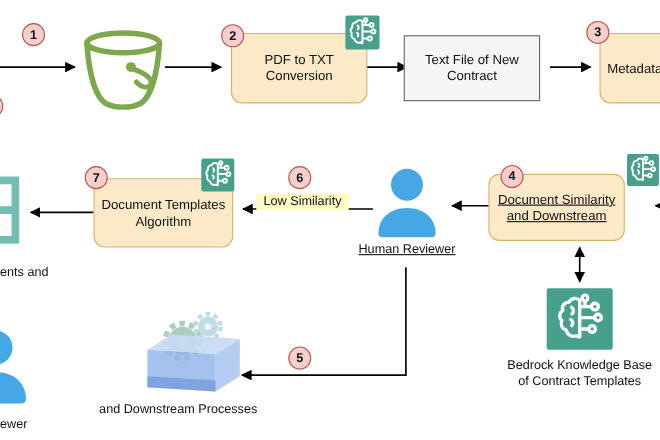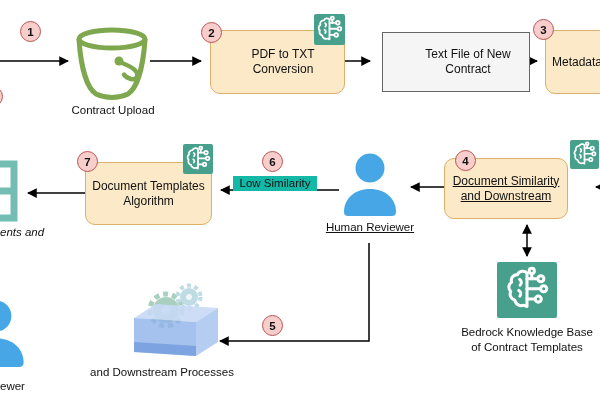--- a/index.html
+++ b/index.html
@@ -128,7 +128,7 @@
   </div>
   <div class="nlabel" style="left:53px;top:103px;width:120px;">Contract Upload</div>
 
-  <div class="pbox" style="left:210px;top:30px;width:122px;height:62px;padding-left:11px;">
+  <div class="pbox" style="left:210px;top:30px;width:122px;height:62px;">
     <div>PDF to TXT</div>
     <div>Conversion</div>
   </div>

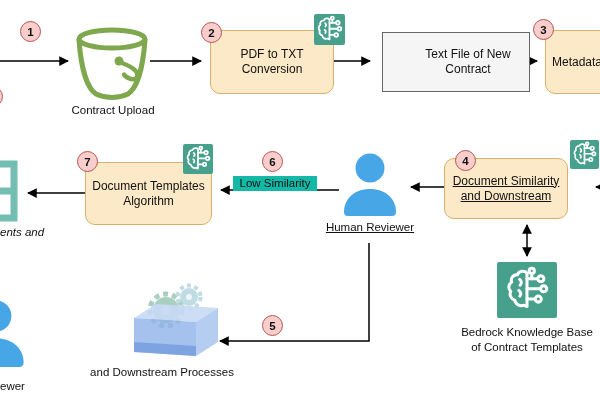--- a/index.html
+++ b/index.html
@@ -138,7 +138,7 @@
       </svg>
   </div>
 
-  <div class="gbox" style="left:382px;top:32px;width:122px;height:58px;padding-left:24px;">
+  <div class="gbox" style="left:367px;top:32px;width:122px;height:58px;">
     <div>Text File of New</div>
     <div>Contract</div>
   </div>

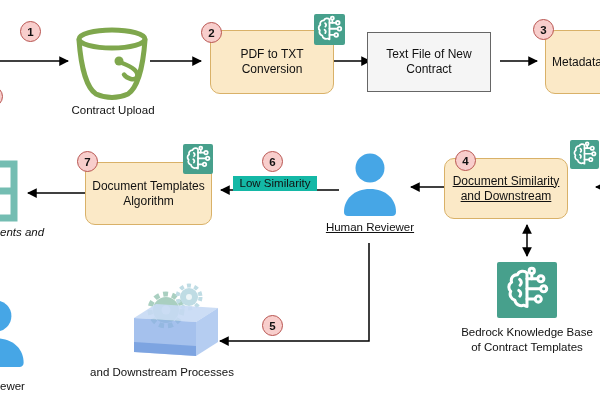--- a/index.html
+++ b/index.html
@@ -126,7 +126,6 @@
       <circle cx="46" cy="35" r="4.5" fill="#7FA74D"></circle>
     </svg>
   </div>
-  <div class="nlabel" style="left:53px;top:103px;width:120px;">Contract Upload</div>
 
   <div class="pbox" style="left:210px;top:30px;width:122px;height:62px;">
     <div>PDF to TXT</div>

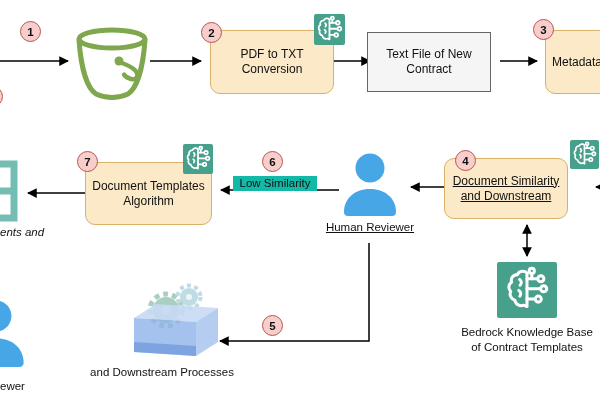--- a/index.html
+++ b/index.html
@@ -43,7 +43,7 @@
   .nlabel.leftcut{text-align:left;}
   .chip{
     position:absolute;z-index:5;font-size:11.5px;line-height:15px;text-align:center;color:#111;
-    background:#14b8a6;padding:0 2px;
+    background:#fef9c3;padding:0 2px;
   }
   .icon-wrap{position:absolute;z-index:2;}
 </style>

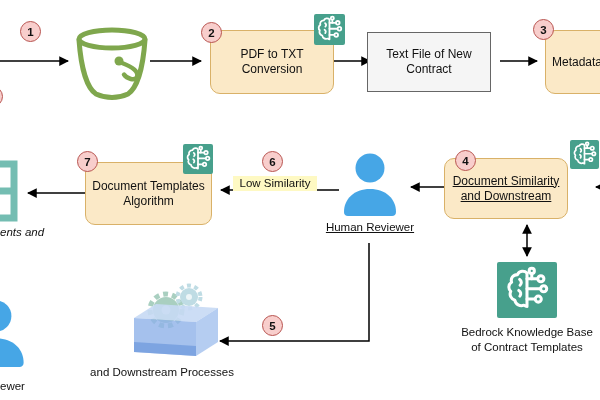--- a/index.html
+++ b/index.html
@@ -154,7 +154,7 @@
       </g>
     </svg>
   </div>
-  <div class="nlabel leftcut" style="left:0px;top:225px;width:80px;font-style:italic;">
+  <div class="nlabel leftcut" style="left:0px;top:241px;width:80px;">
     <div>ents and</div>
   </div>
 

